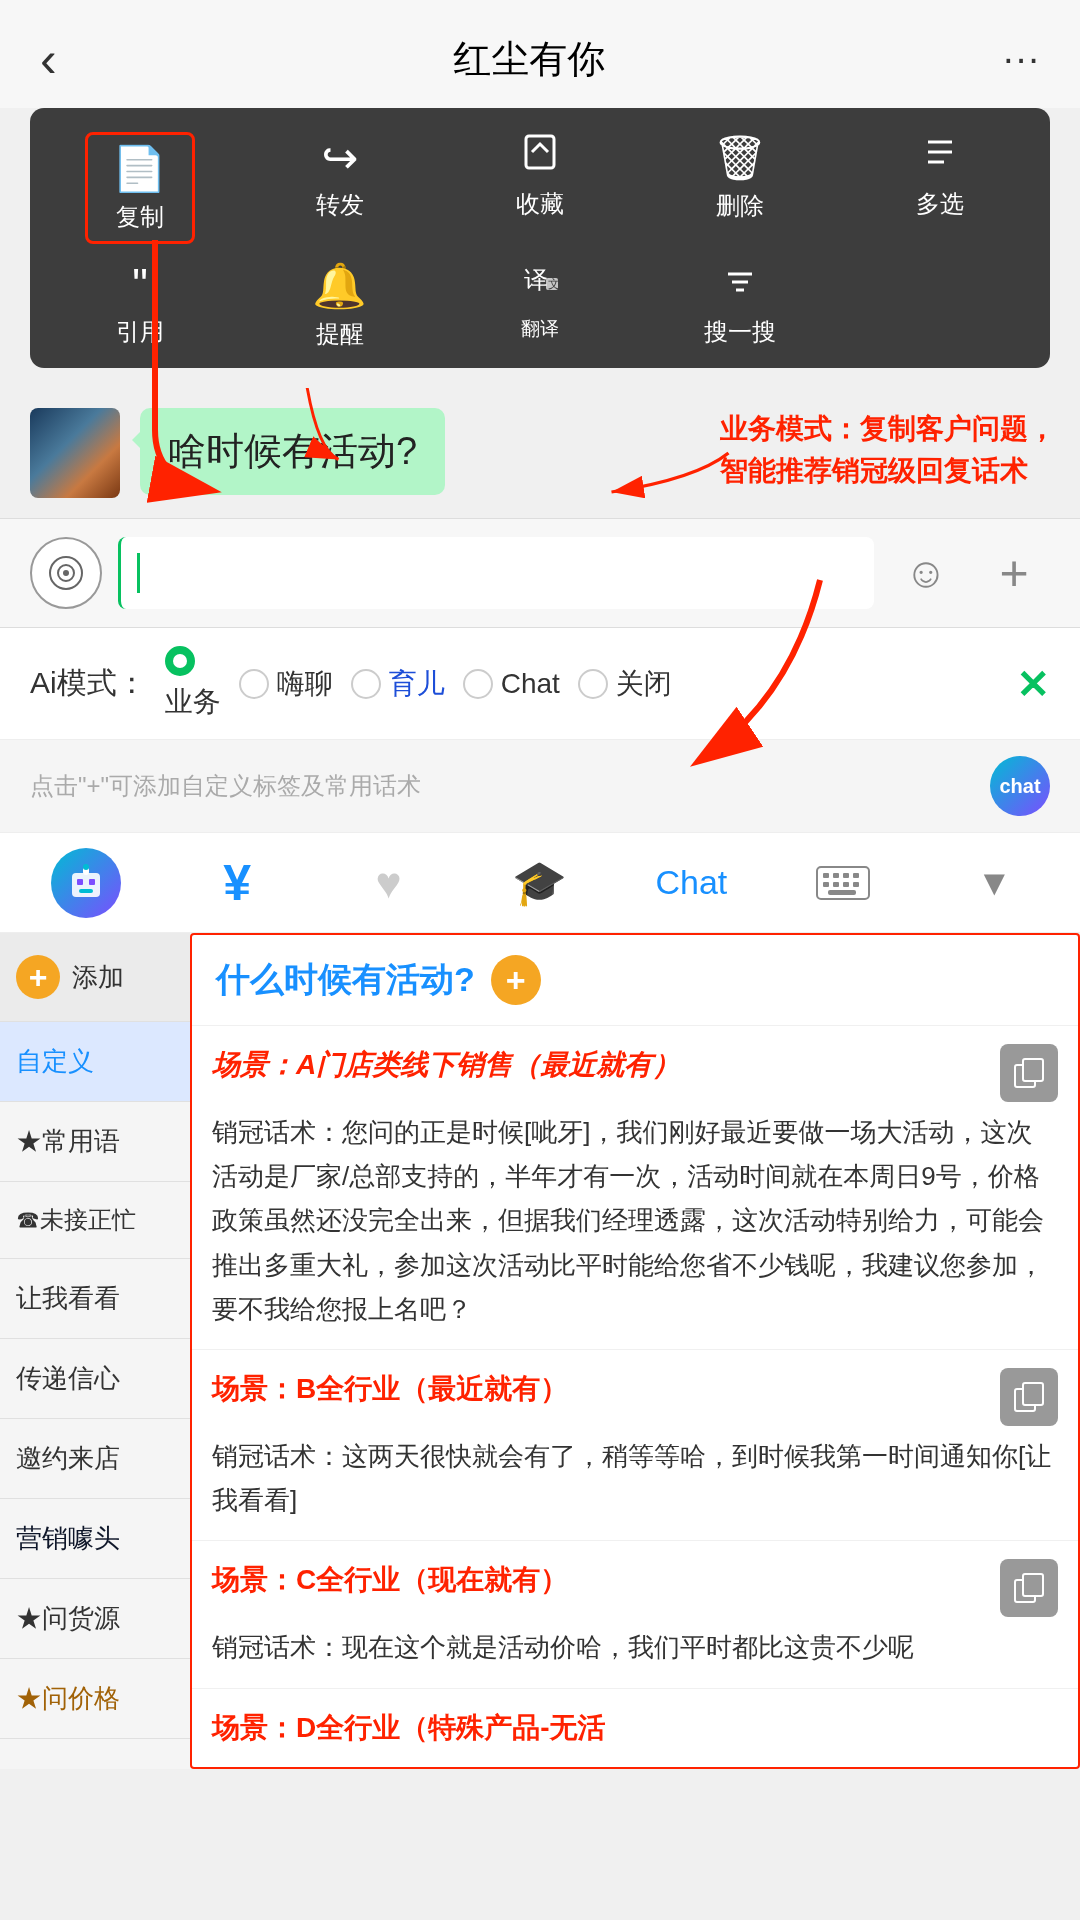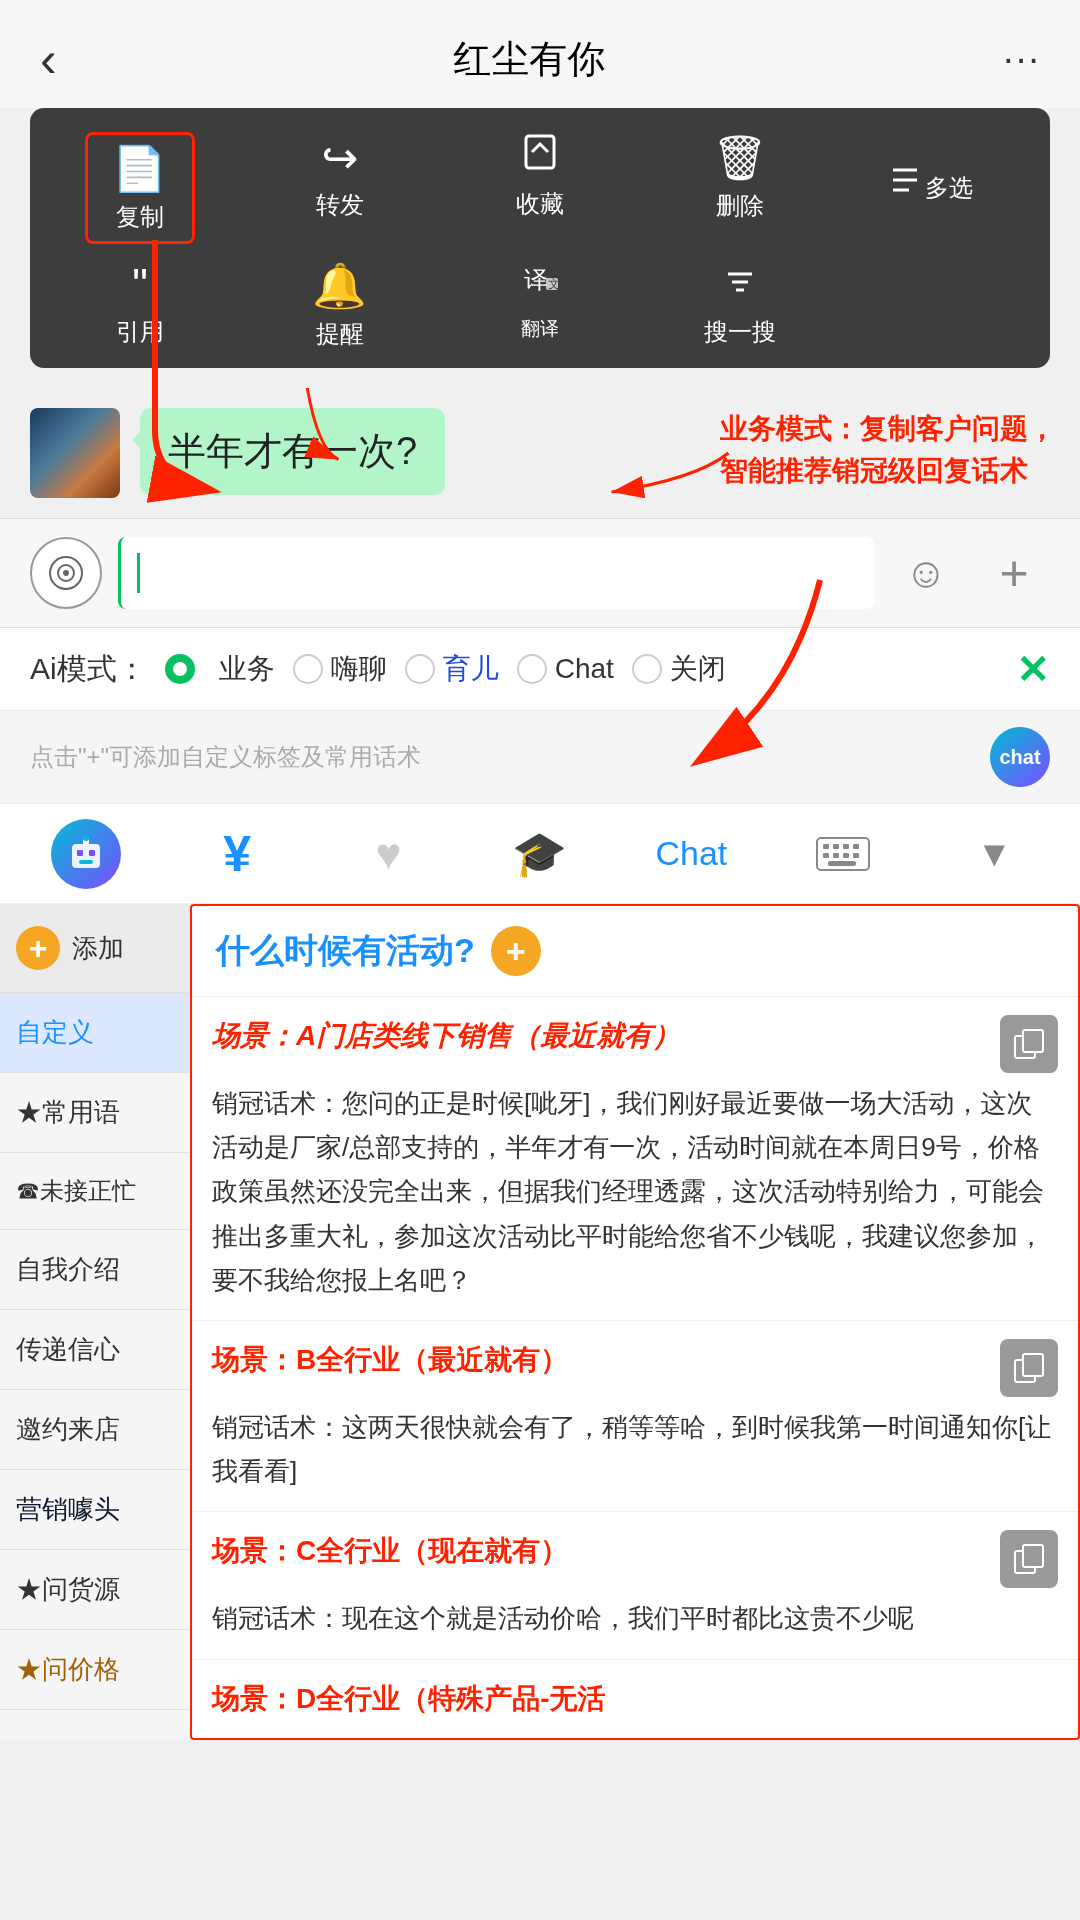--- a/index.html
+++ b/index.html
@@ -47,7 +47,7 @@
       <span style="font-size:44px;margin-bottom:6px;">🗑</span>
       <span style="font-size:24px;">删除</span>
     </div>
-    <div style="display:flex;flex-direction:row;align-items:center;color:#fff;min-width:110px;">
+    <div style="display:flex;flex-direction:column;align-items:center;color:#fff;min-width:110px;">
       <span style="font-size:44px;margin-bottom:6px;">
         <svg width="40" height="40" viewBox="0 0 40 40" fill="none">
           <line x1="8" y1="10" x2="32" y2="10" stroke="white" stroke-width="3"></line>

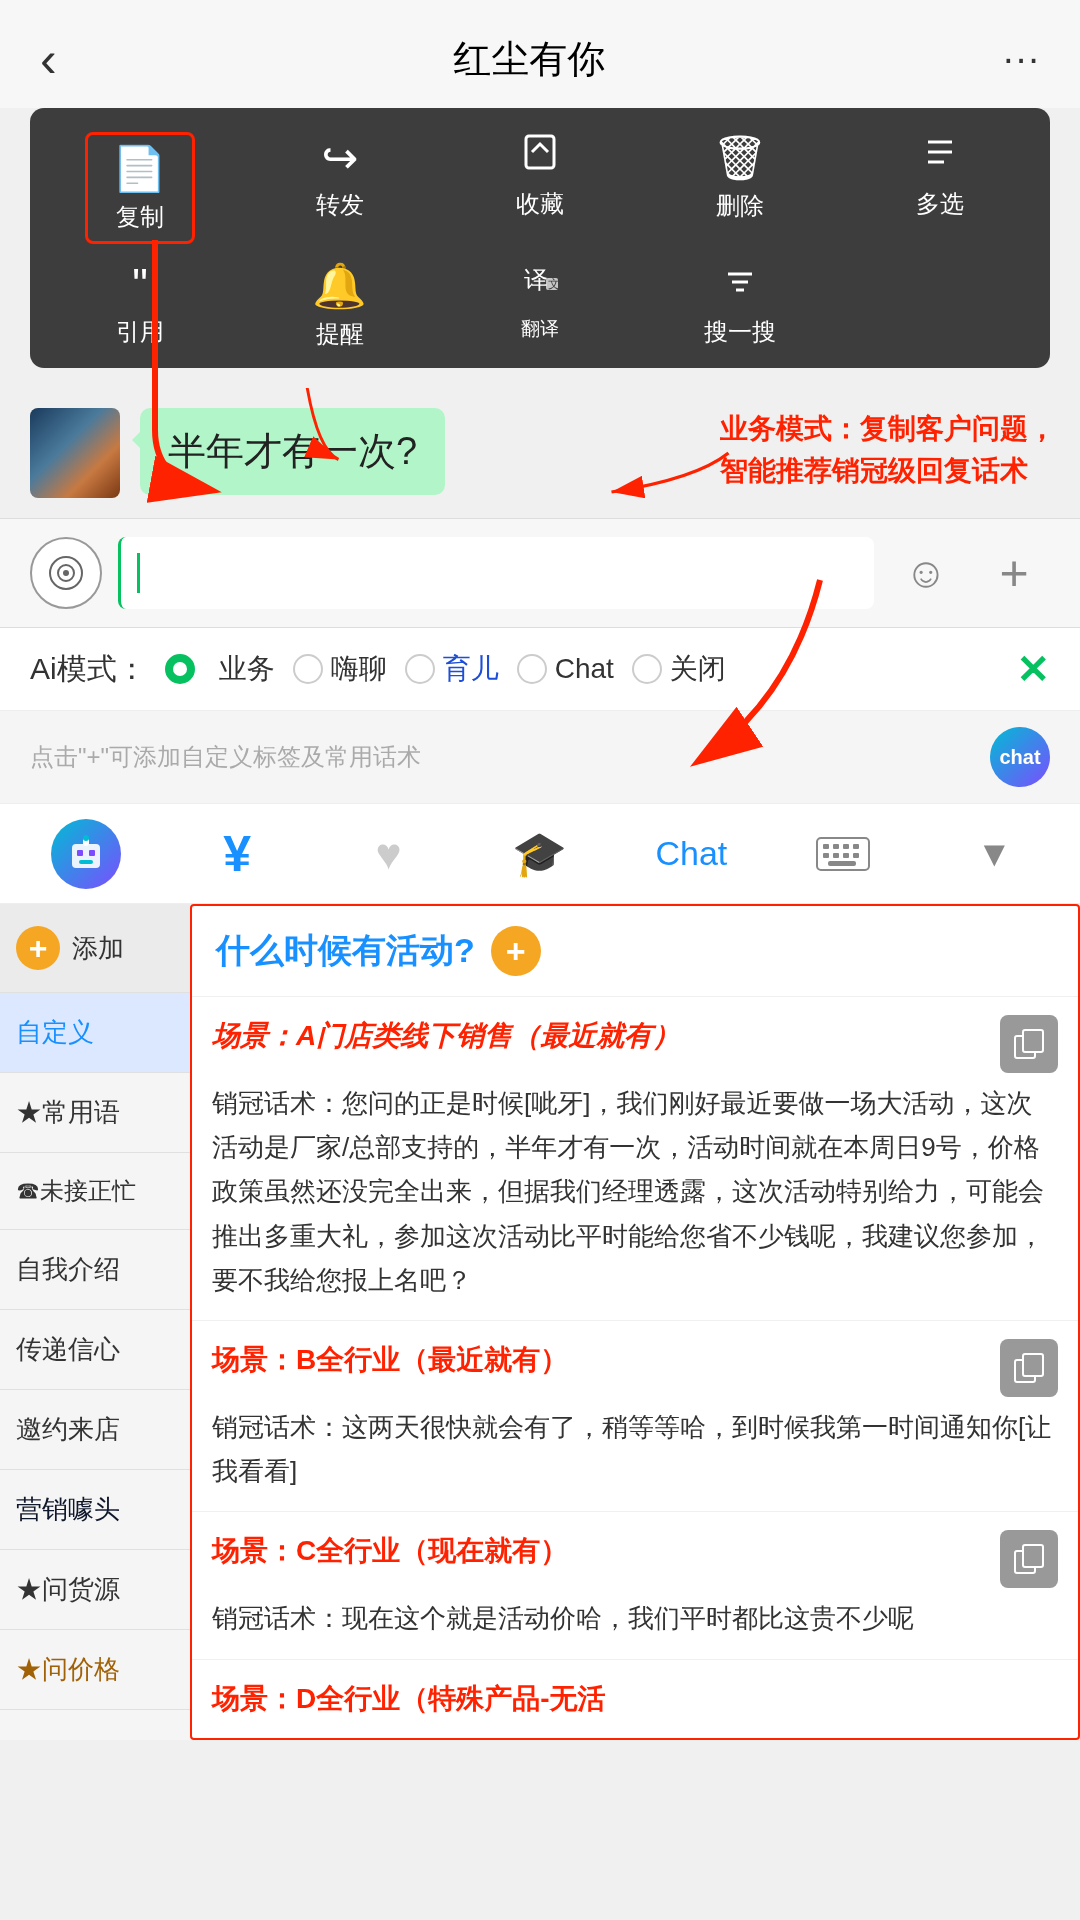--- a/index.html
+++ b/index.html
@@ -97,7 +97,7 @@
   <div style="width:90px;height:90px;border-radius:8px;background:linear-gradient(135deg,#1a3a5c 0%,#4a7a9b 40%,#c87941 70%,#7a3813 100%);flex-shrink:0;"></div>
   <div style="background:#b2f5c8;border-radius:10px;padding:18px 28px;font-size:38px;font-weight:500;color:#222;position:relative;max-width:420px;">
     <div style="position:absolute;left:-18px;top:22px;width:0;height:0;border:10px solid transparent;border-right-color:#b2f5c8;"></div>
-    <span>半年才有一次?</span>
+    <span>啥时候有活动?</span>
   </div>
 
   <div style="position:absolute;right:24px;top:20px;color:#ff2200;font-size:28px;font-weight:bold;line-height:1.5;max-width:360px;text-align:left;">

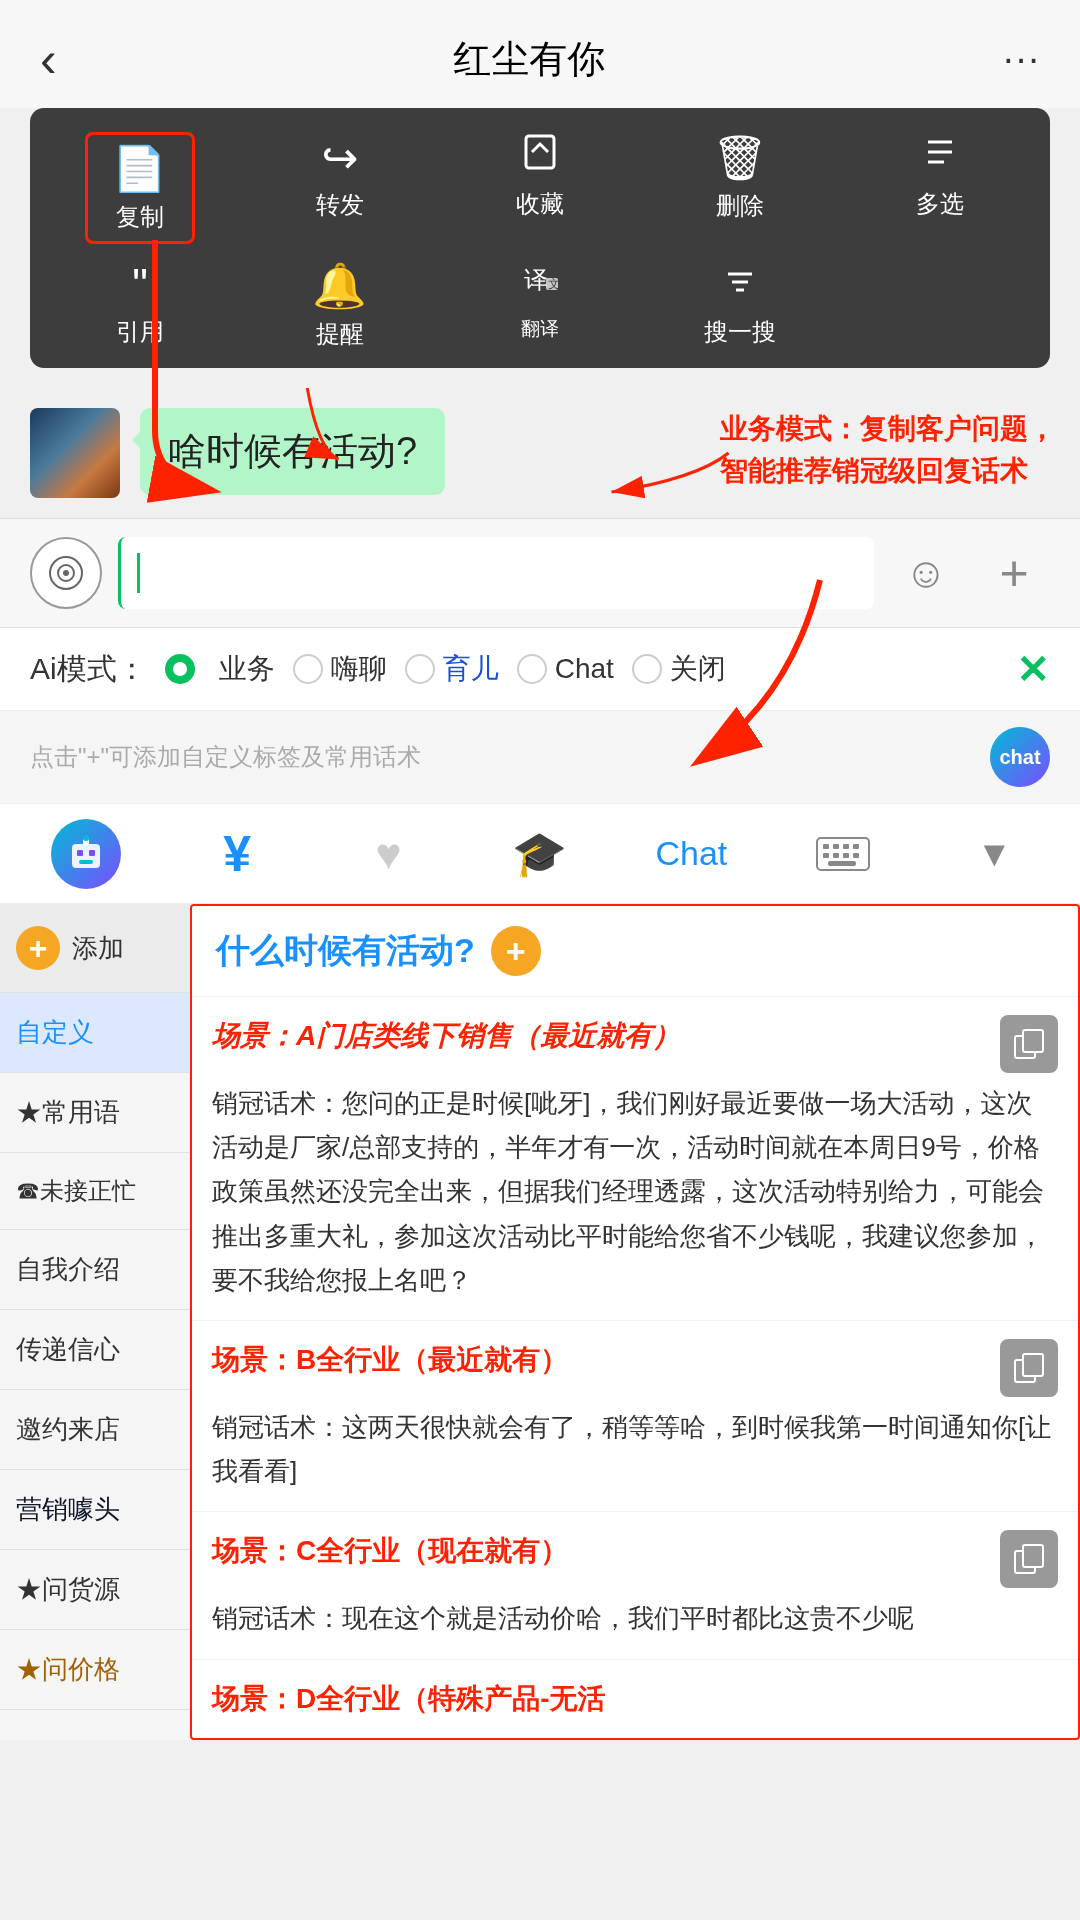--- a/index.html
+++ b/index.html
@@ -138,7 +138,7 @@
 <div style="background:#fff;padding:18px 30px;display:flex;align-items:center;gap:18px;border-bottom:1px solid #eee;flex-wrap:wrap;">
   <span style="font-size:30px;color:#333;font-weight:500;">Ai模式：</span>
 
-  <div style="display:flex;align-items:center;gap:24px;">
+  <div style="display:flex;gap:7px;flex-direction:column;">
     <div style="width:30px;height:30px;border-radius:50%;background:#07c160;border:2px solid #07c160;display:flex;align-items:center;justify-content:center;">
       <div style="width:14px;height:14px;border-radius:50%;background:#fff;"></div>
     </div>

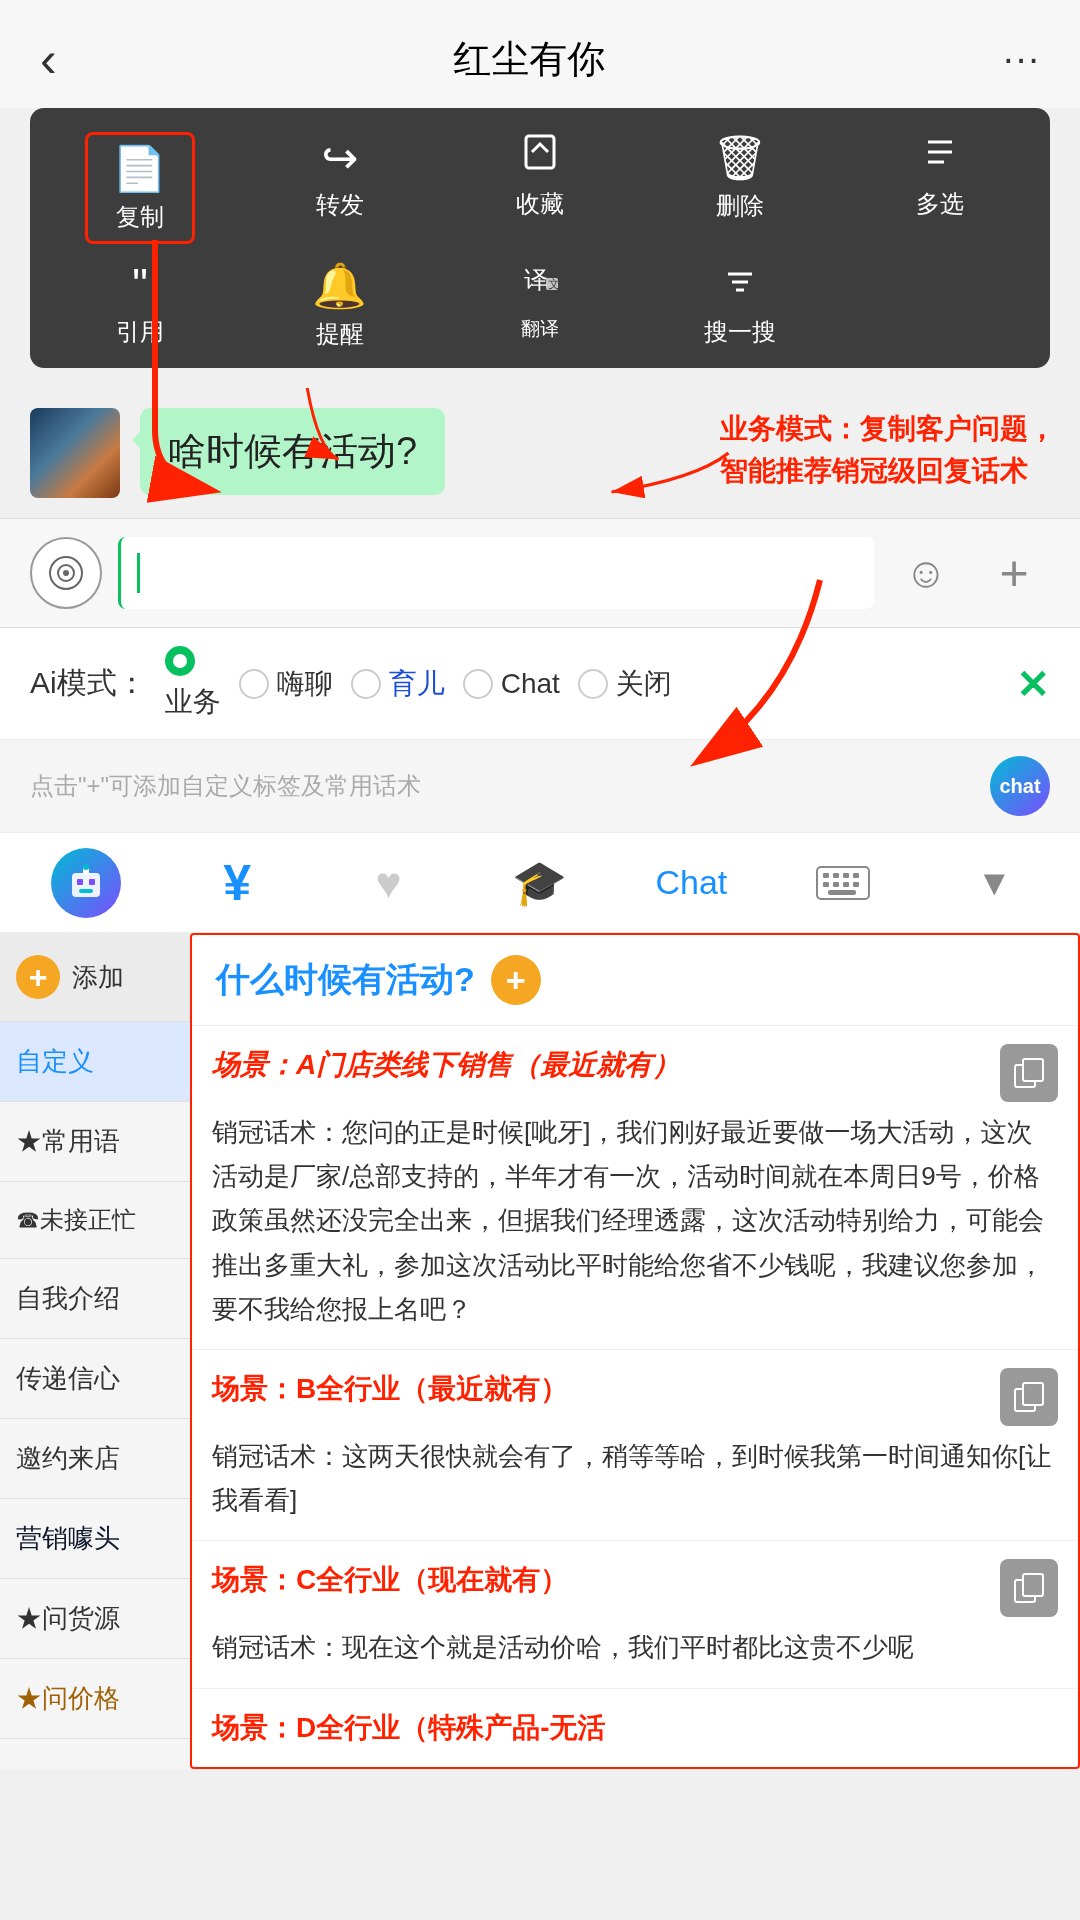--- a/index.html
+++ b/index.html
@@ -225,7 +225,7 @@
     <div style="padding:22px 16px;font-size:26px;color:#1890ff;background:#dce8ff;border-bottom:1px solid #e0e0e0;font-weight:500;">自定义</div>
     <div style="padding:22px 16px;font-size:26px;color:#333;border-bottom:1px solid #e0e0e0;">★常用语</div>
     <div style="padding:22px 16px;font-size:24px;color:#333;border-bottom:1px solid #e0e0e0;">☎未接正忙</div>
-    <div style="padding:22px 16px;font-size:26px;color:#333;border-bottom:1px solid #e0e0e0;">自我介绍</div>
+    <div style="padding:22px 16px;font-size:26px;color:#333;border-bottom:1px solid #e0e0e0;">让我看看</div>
     <div style="padding:22px 16px;font-size:26px;color:#333;border-bottom:1px solid #e0e0e0;">传递信心</div>
     <div style="padding:22px 16px;font-size:26px;color:#333;border-bottom:1px solid #e0e0e0;">邀约来店</div>
     <div style="padding:22px 16px;font-size:26px;color:#0f172a;border-bottom:1px solid #e0e0e0;">营销噱头</div>

